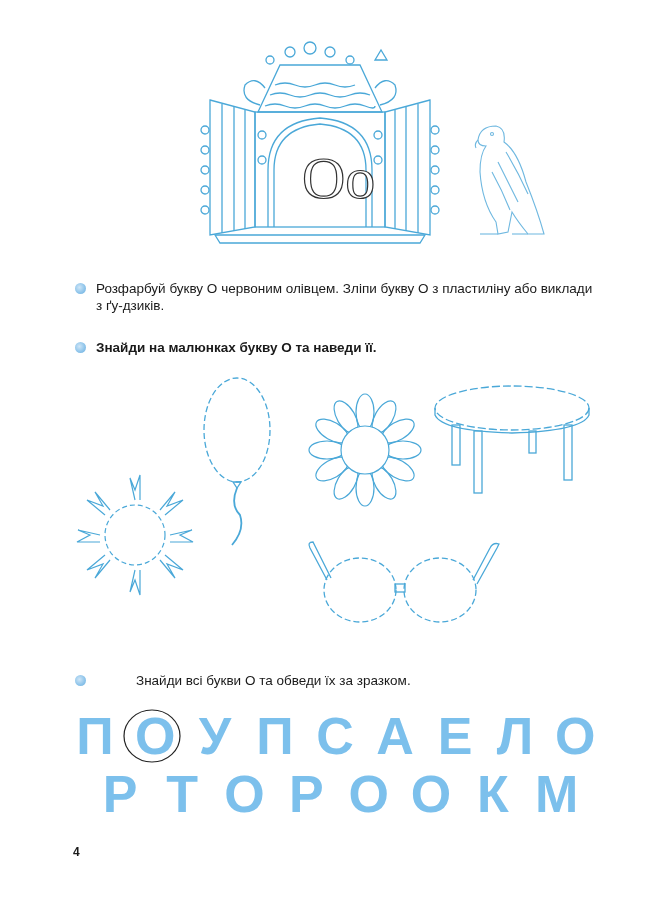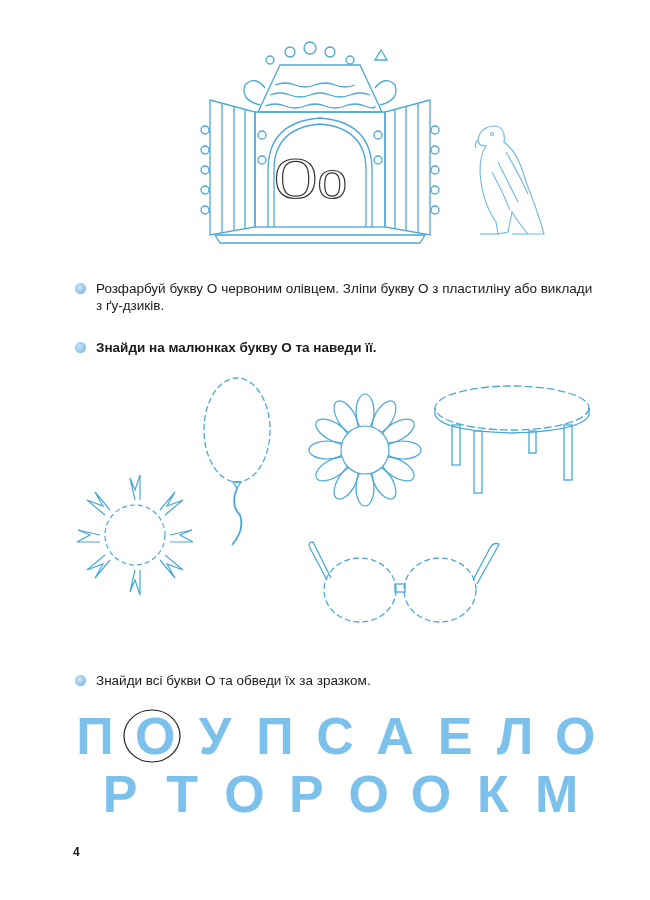--- a/index.html
+++ b/index.html
@@ -64,7 +64,7 @@
     <path d="M15 195 L225 195 L220 203 L20 203 Z"></path>
   </g>
 </svg>
-<div class="abs" style="left:274px;top:148px;font-family:'Liberation Serif',serif;font-size:60px;line-height:60px;color:#fff;-webkit-text-stroke:1.2px #333;">Oo</div>
+<div class="abs" style="left:274px;top:148px;font-family:'Liberation Serif',serif;font-size:60px;line-height:60px;color:#fff;padding-left:28px;-webkit-text-stroke:1.2px #333;">Oo</div>
 
 <svg style="left:468px;top:122px;" width="80" height="118" viewBox="0 0 80 118">
   <g fill="none" stroke="#6fb8e0" stroke-width="1.1">

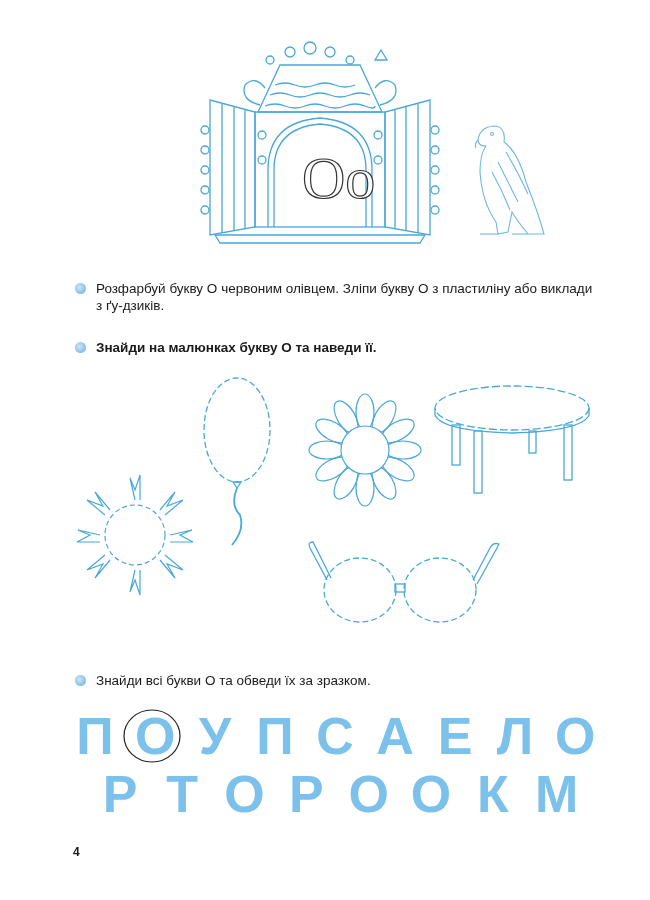--- a/index.html
+++ b/index.html
@@ -153,7 +153,7 @@
   </g>
 </svg>
 
-<div class="task" style="top:672px;">
+<div class="task" style="top:672px;gap:40px;">
   <span class="bullet"></span>
   <span class="task-text">Знайди всі букви О та обведи їх за зразком.</span>
 </div>

